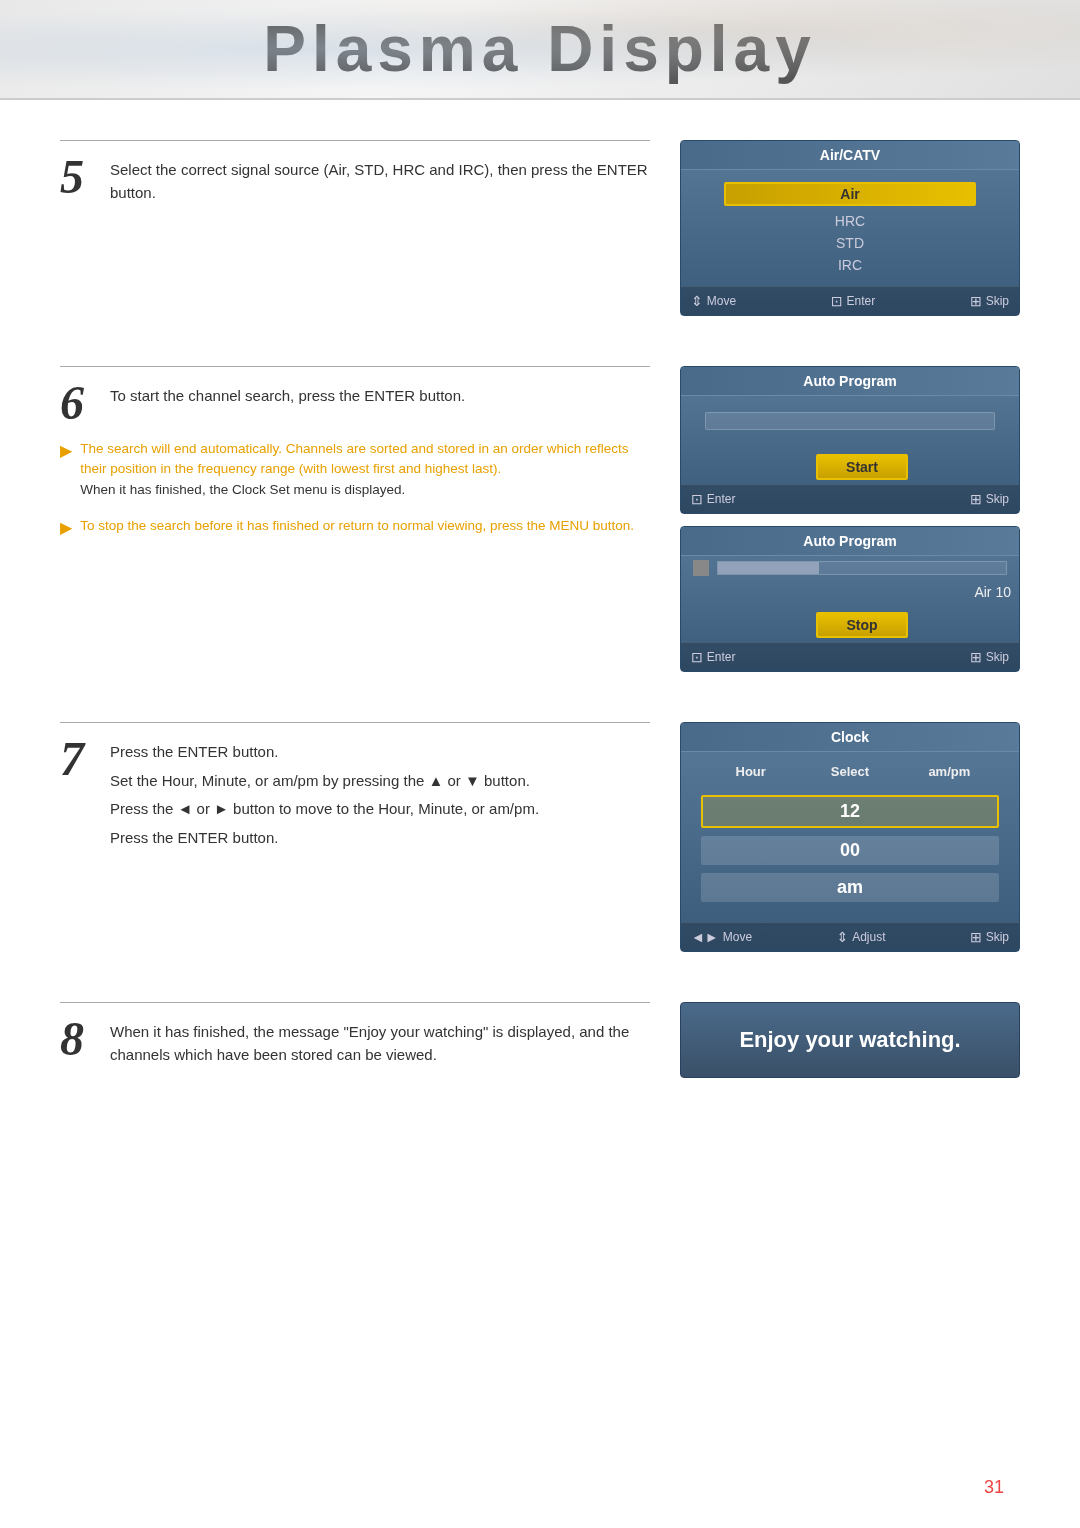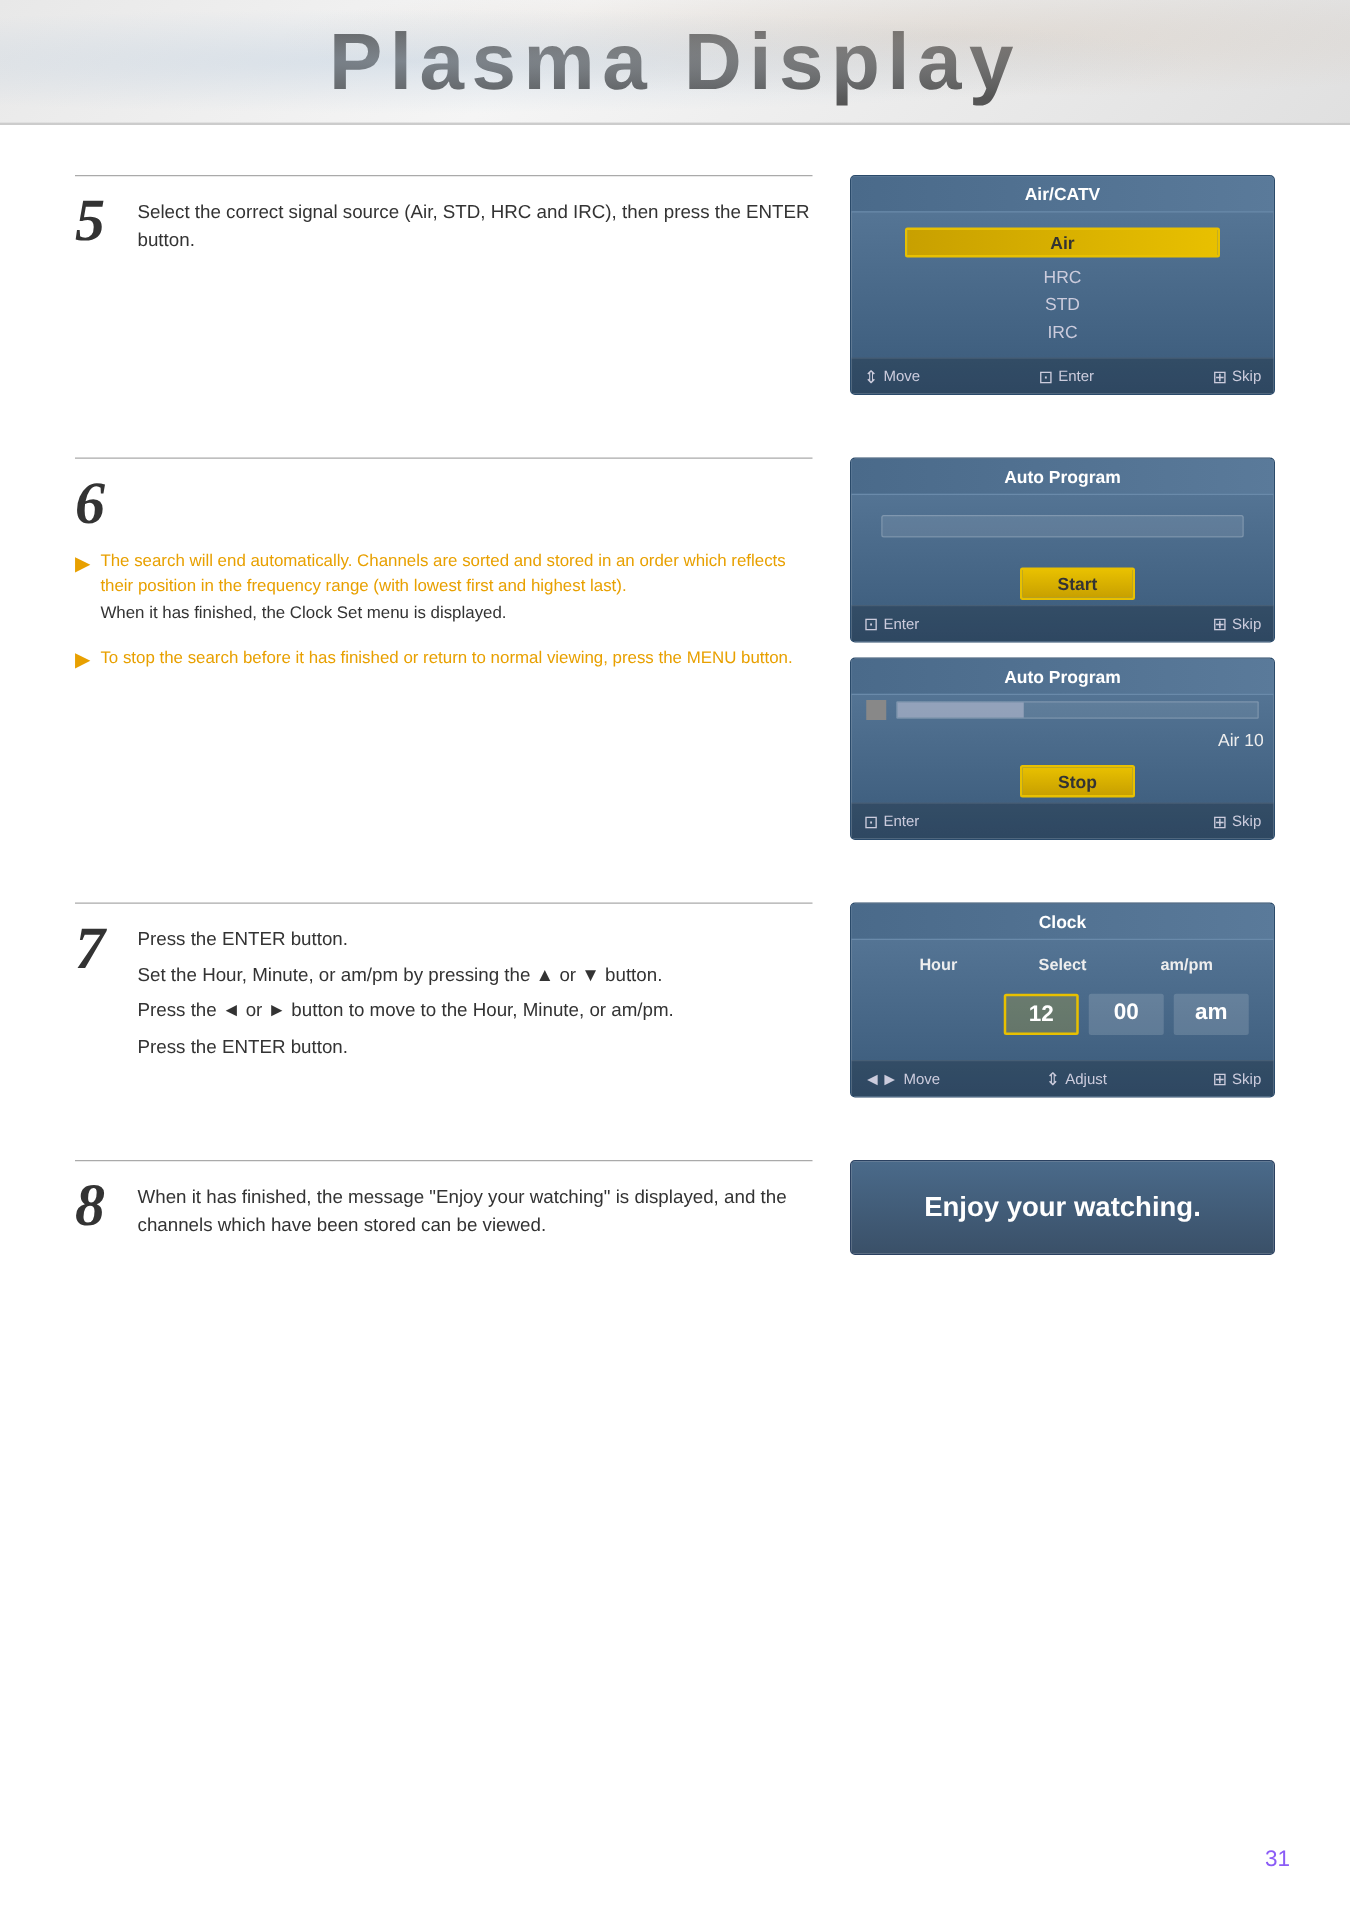--- a/index.html
+++ b/index.html
@@ -347,6 +347,7 @@
       <div class="step-divider"></div>
       <div class="step-number-block">
         <span class="step-number">6</span>
+        <span class="step-text">To start the channel search, press the ENTER button.</span>
       </div>
       <ul class="bullet-list">
         <li class="bullet-item">

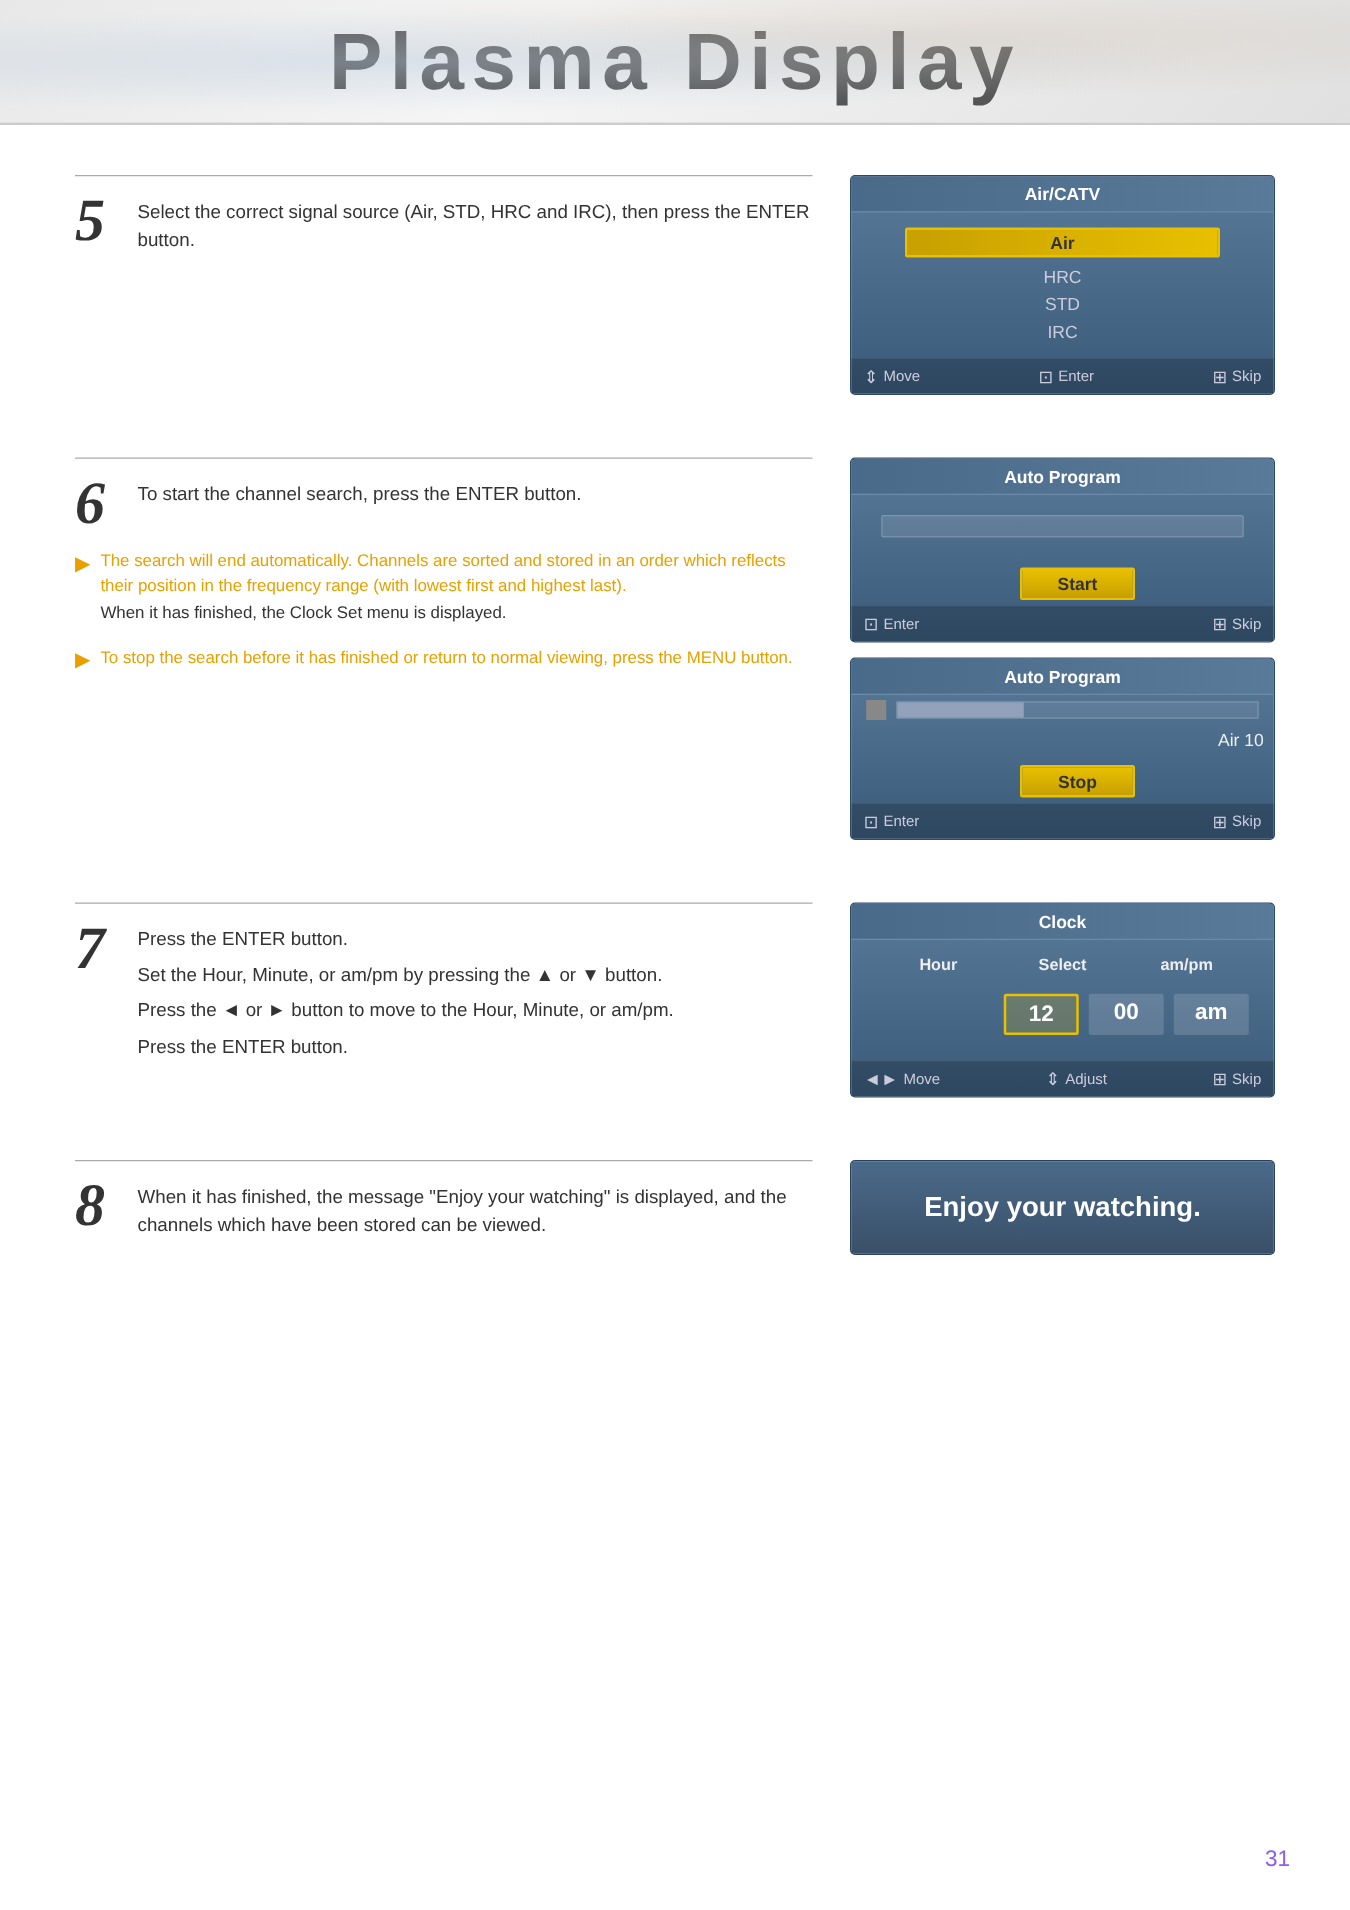--- a/index.html
+++ b/index.html
@@ -241,9 +241,10 @@
     }
     .clock-values {
       display: flex;
-      justify-content: flex-end;
+      justify-content: center;
       padding: 0 8px;
       gap: 8px;
+      flex-direction: column;
     }
     .clock-value-box {
       background: rgba(255,255,255,0.15);

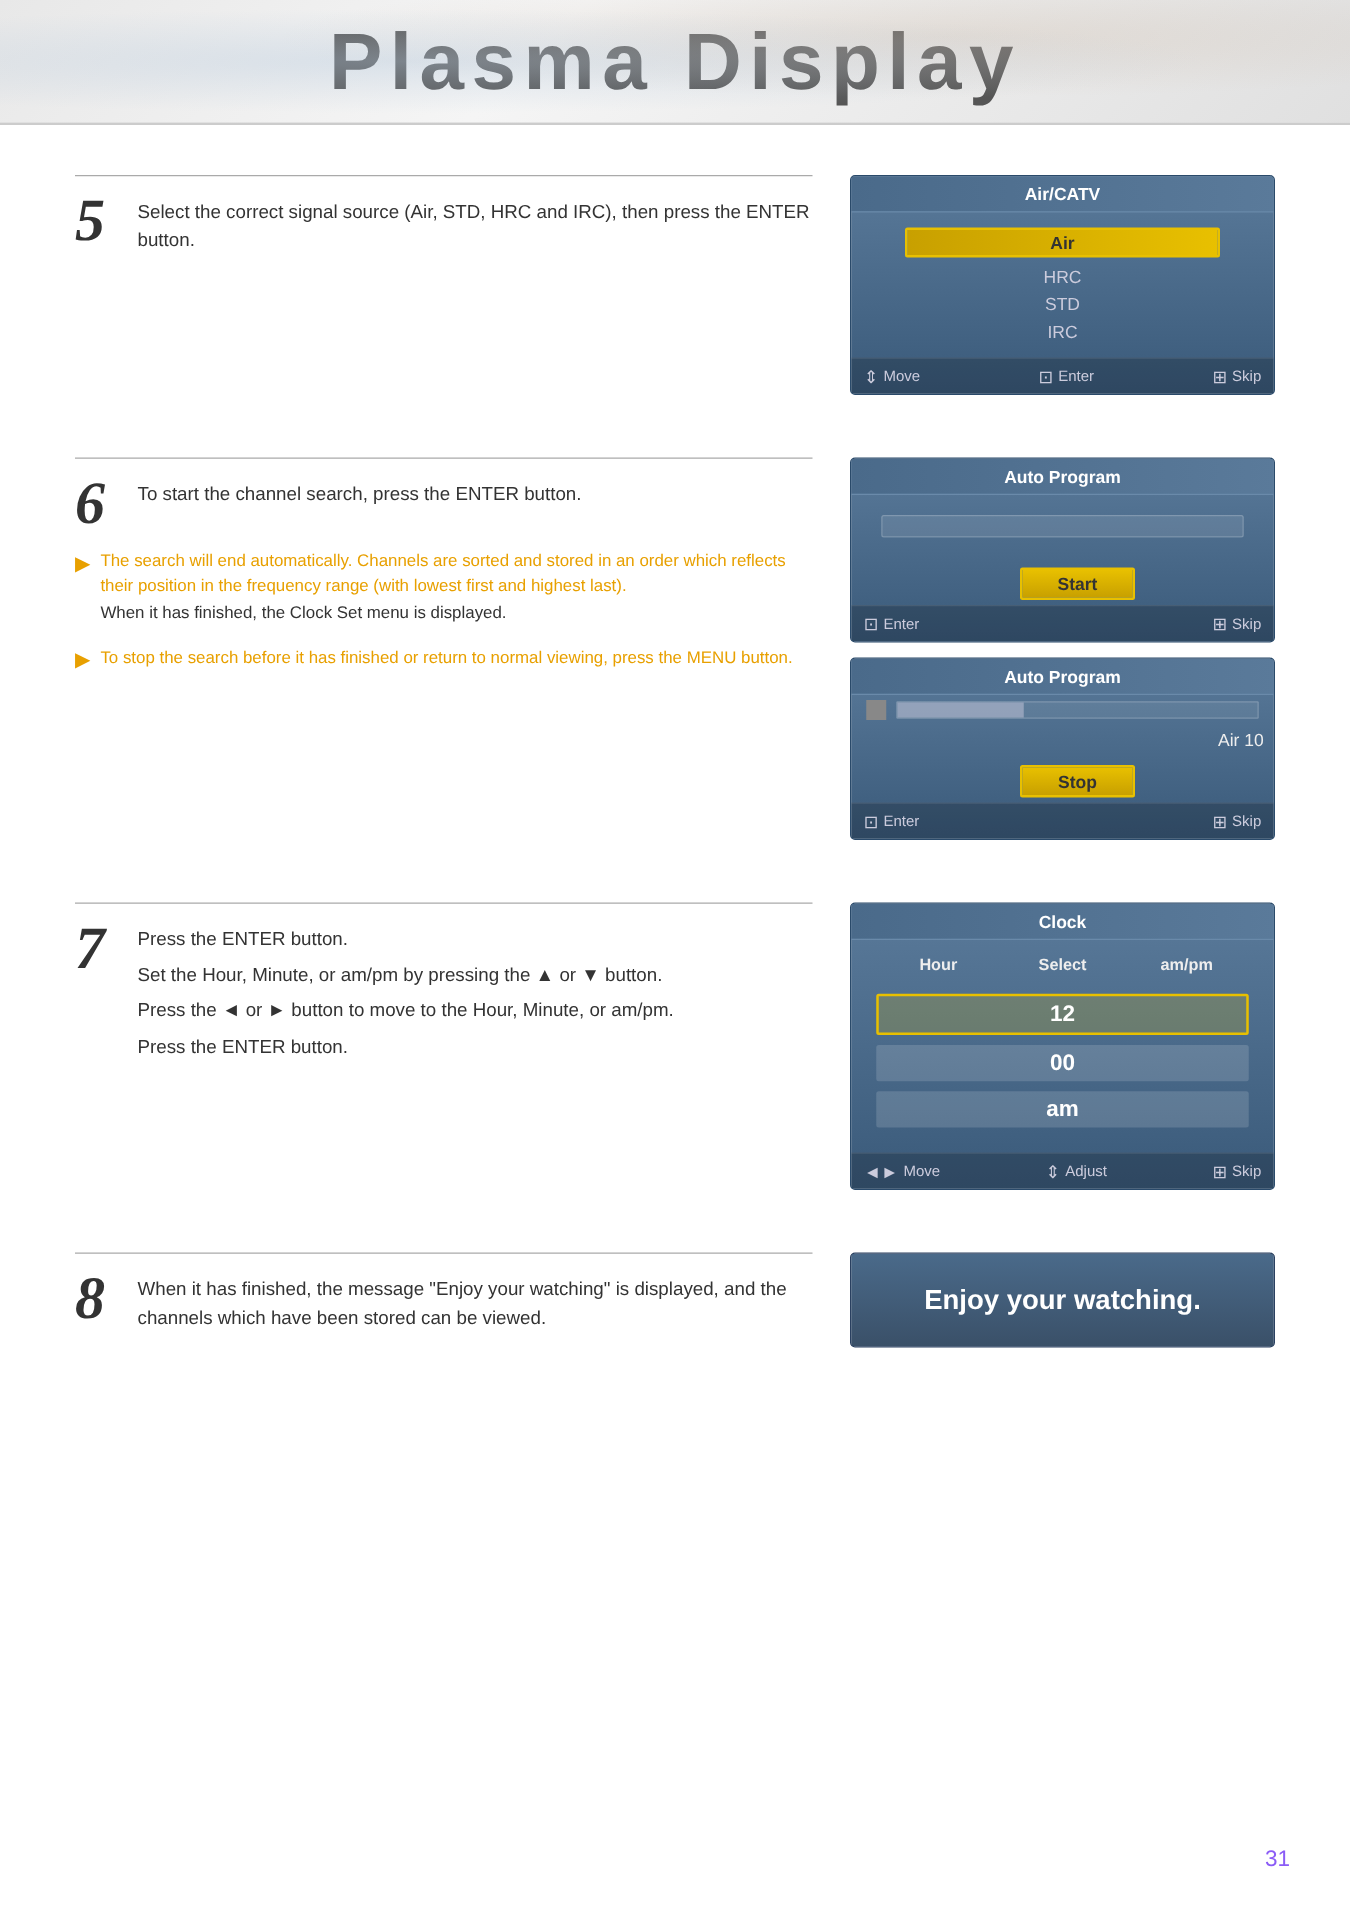--- a/index.html
+++ b/index.html
@@ -287,9 +287,9 @@
     .page-number {
       position: absolute;
       bottom: 30px;
-      right: 48px;
+      right: 76px;
       font-size: 18px;
-      color: #8b5cf6;
+      color: #ef4444;
     }
 
     .step8-row {

